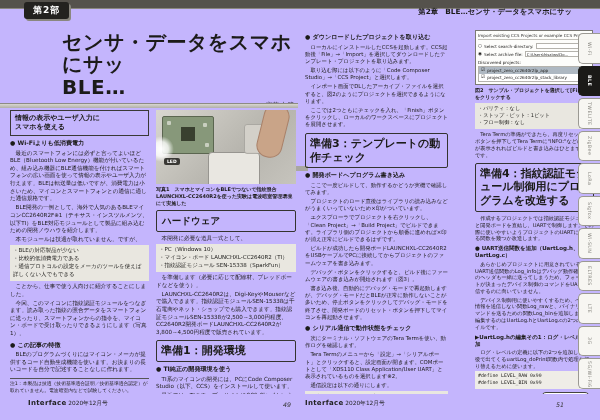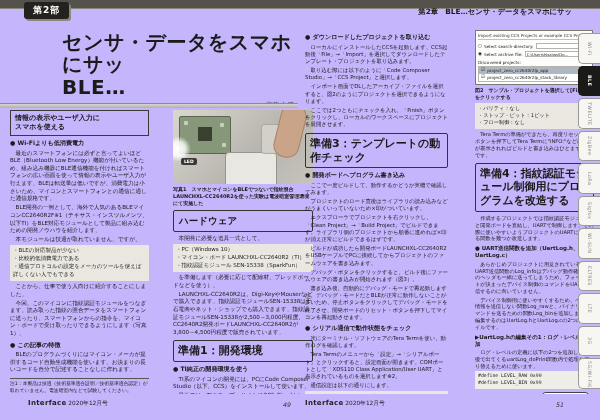--- a/index.html
+++ b/index.html
@@ -21,7 +21,7 @@
   
   .col{position:absolute;overflow:hidden;}
   .lcol1{left:10px;top:110px;width:139px;height:284px;}
-  .lcol2{left:156px;top:110px;width:140px;height:284px;margin-left:17px;}
+  .lcol2{left:156px;top:110px;width:140px;height:284px;}
   .rheader{position:absolute;left:304px;top:7px;width:268px;text-align:right;font-size:7.3px;font-weight:bold;}
   .rcol1{left:305px;top:30px;width:143px;height:364px;}
   .rcol2{left:475px;top:28px;width:119px;height:366px;}

